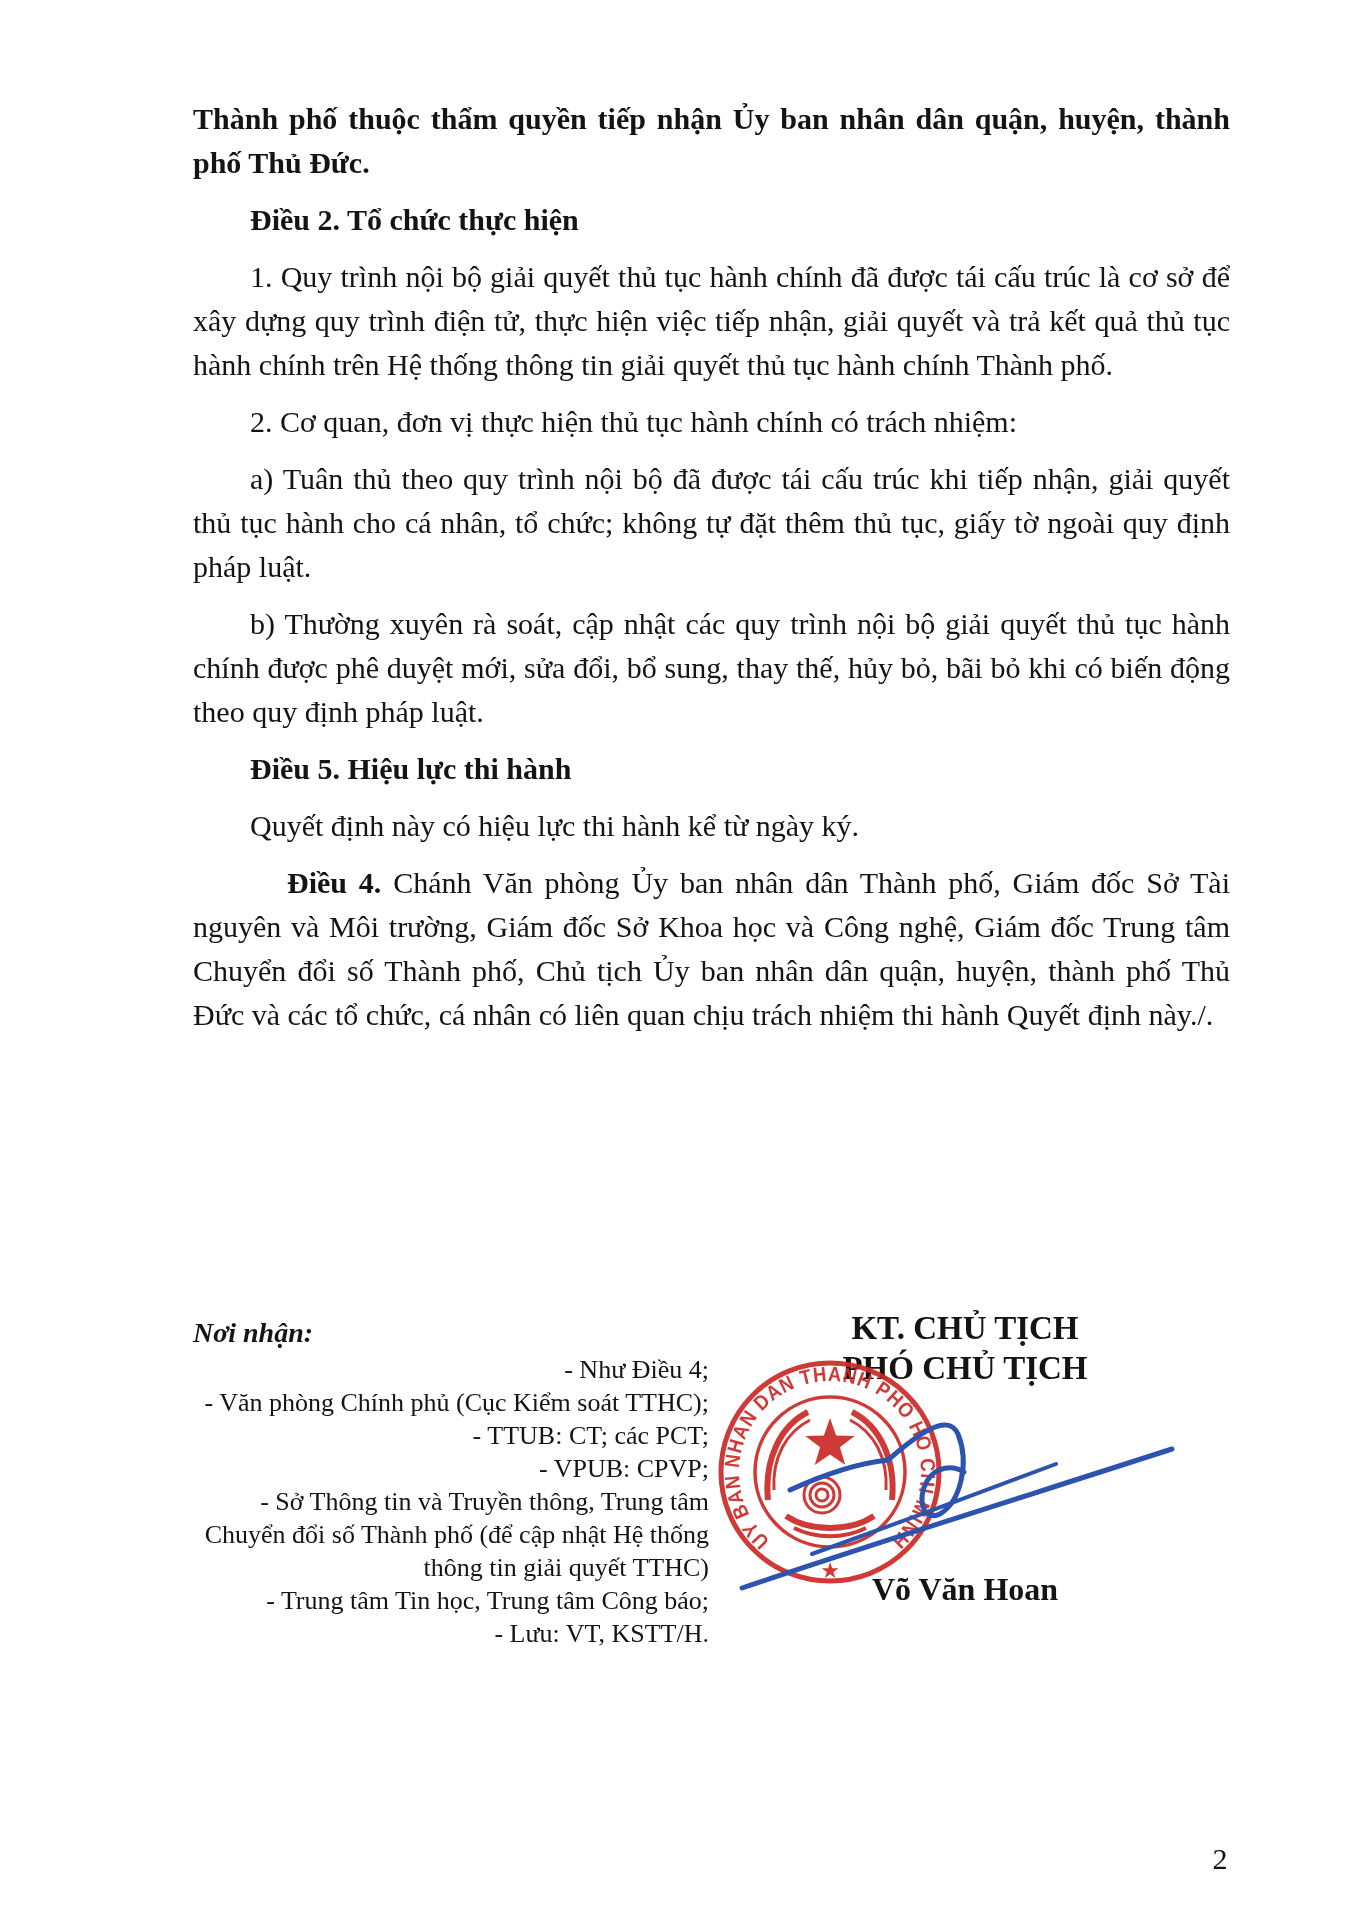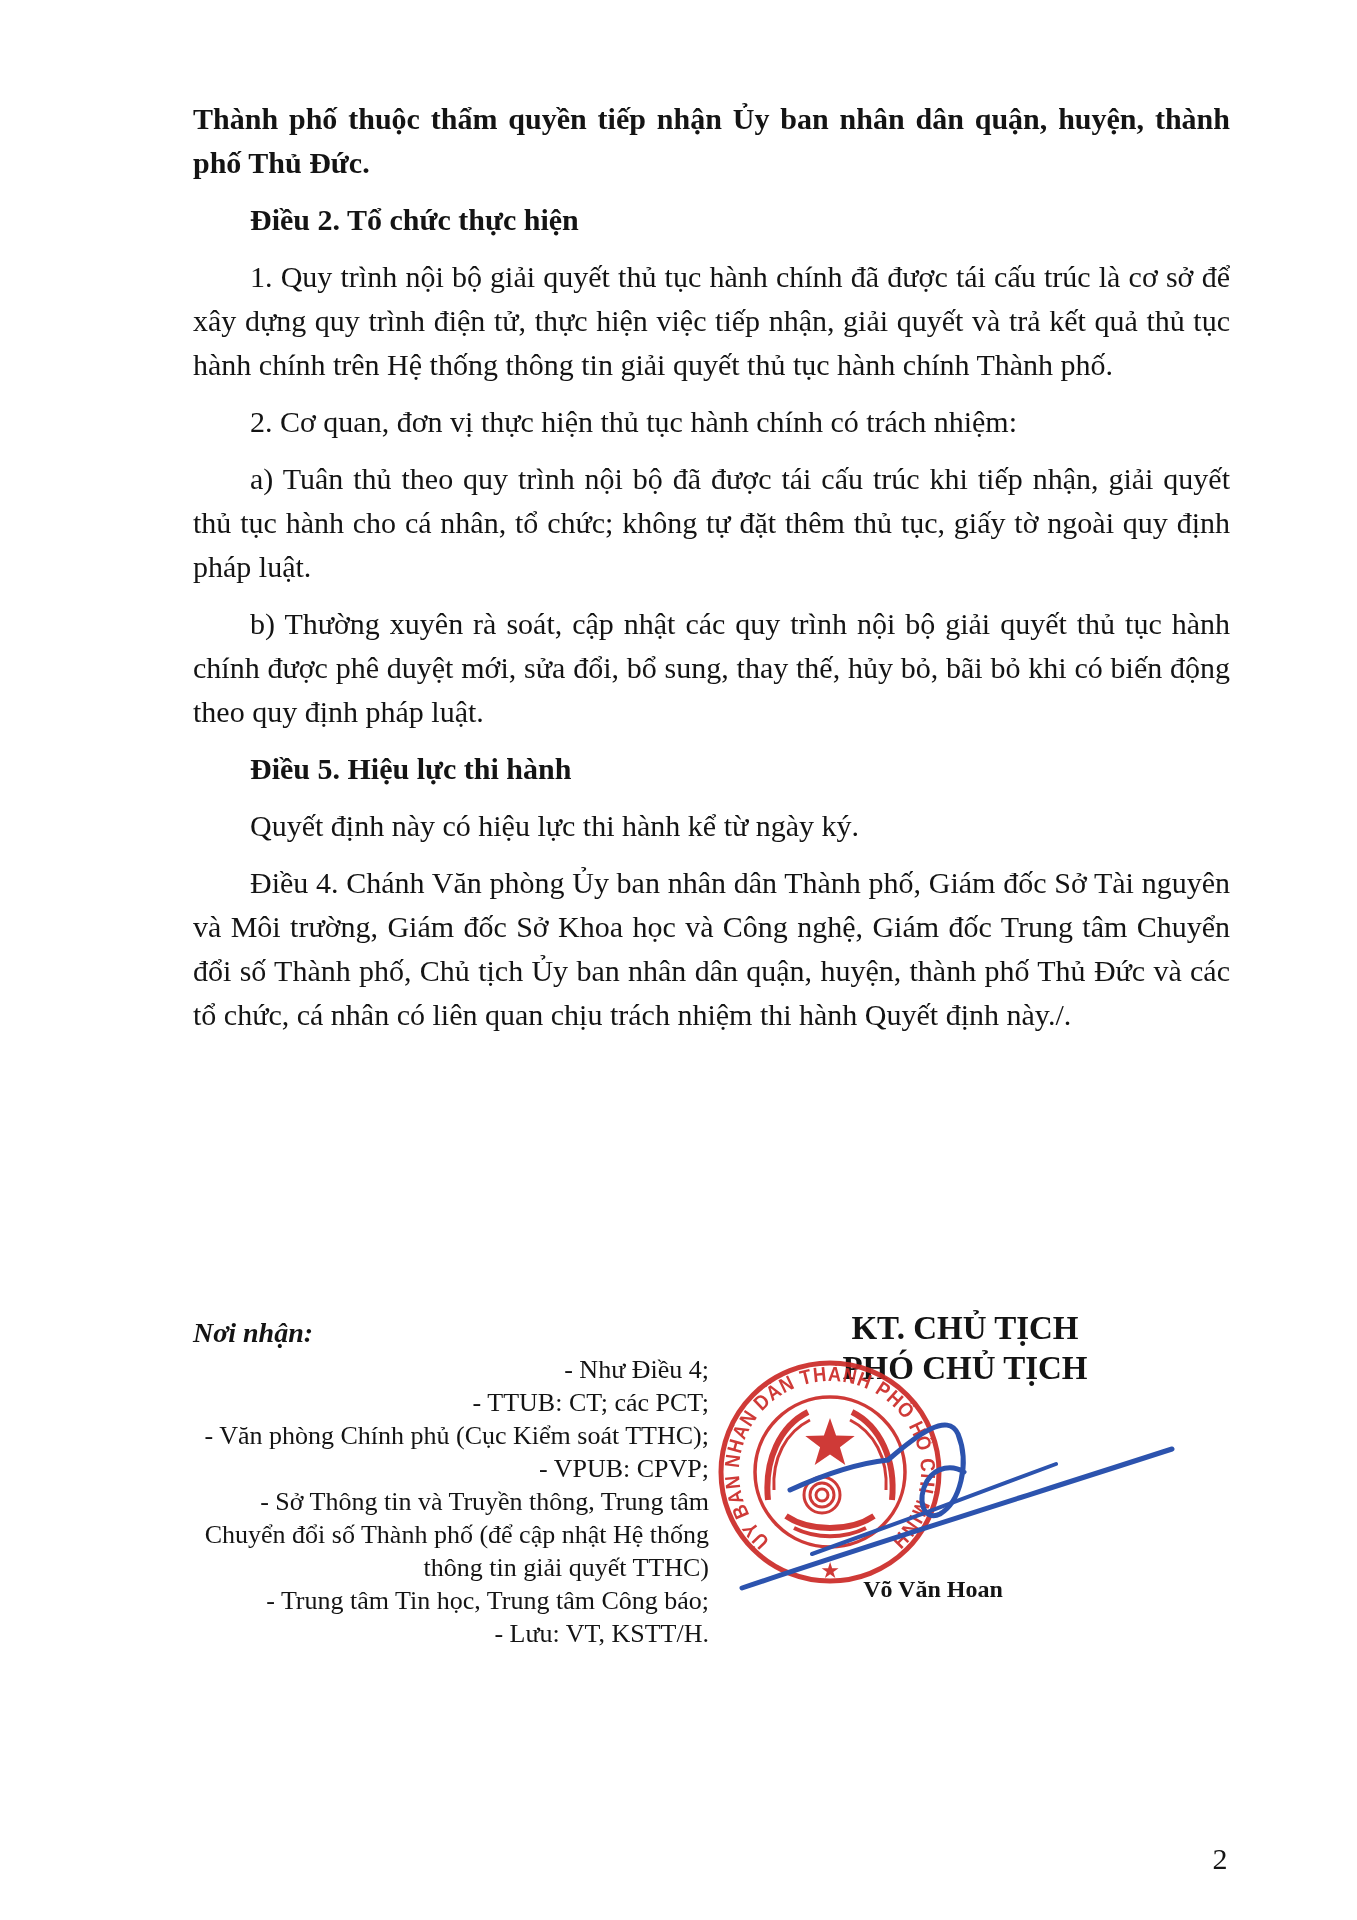--- a/index.html
+++ b/index.html
@@ -28,7 +28,7 @@
   .body-text p{margin:0 0 13px 0;text-indent:57px;}
   .body-text p.noindent{text-indent:0;font-weight:bold;}
   .body-text p.heading{font-weight:bold;}
-  .body-text b{font-weight:normal;}
+  .body-text b{font-weight:bold;margin-left:37px;}
   
   .recipients{
     position:absolute;

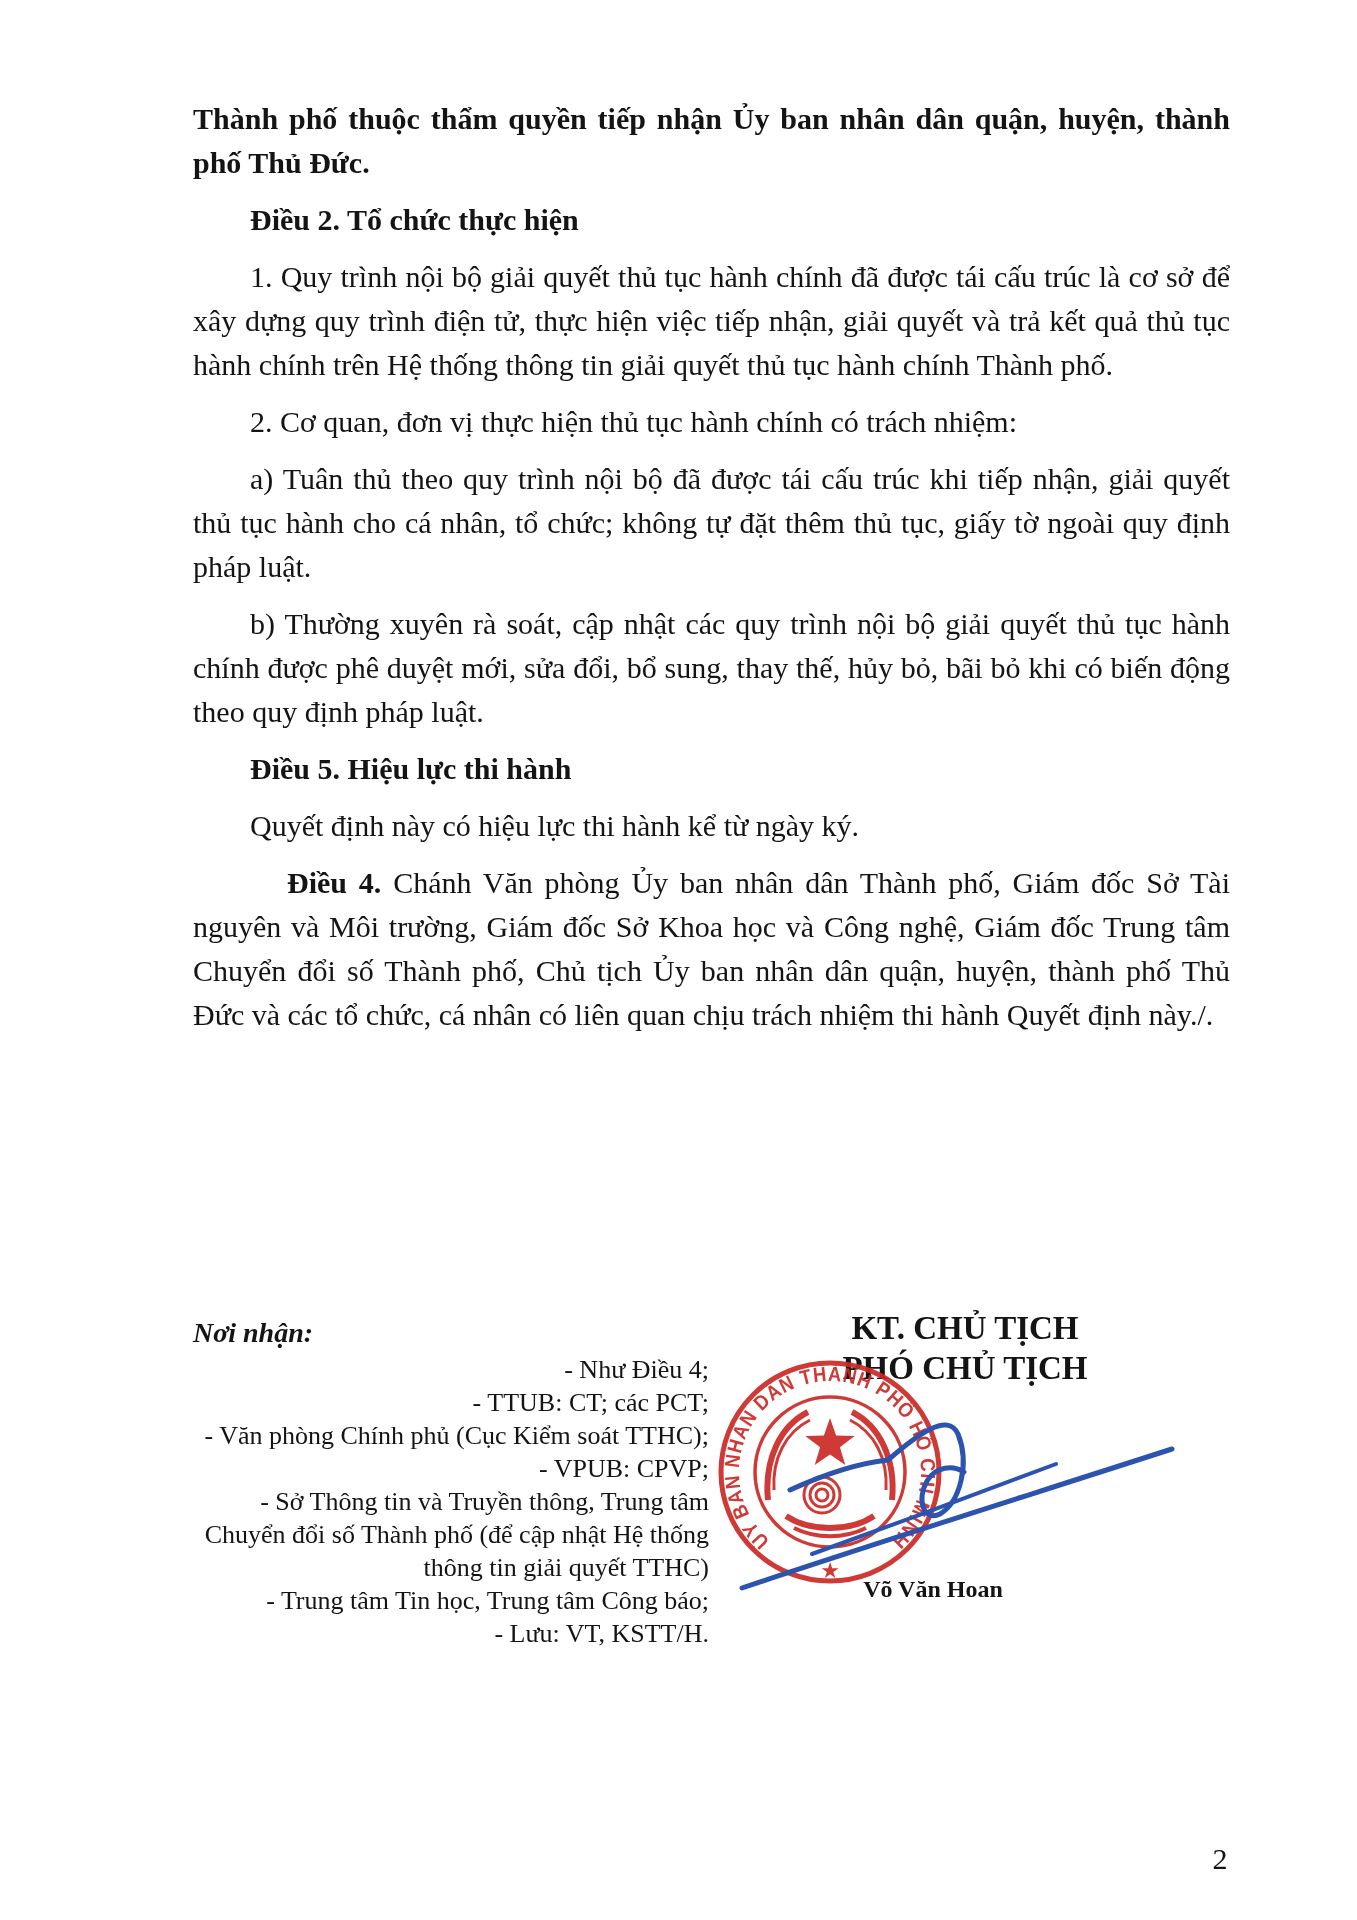--- a/index.html
+++ b/index.html
@@ -91,8 +91,8 @@
     <p class="label">Nơi nhận:</p>
     <ul>
         <li>- Như Điều 4;</li>
+        <li>- Văn phòng Chính phủ (Cục Kiểm soát TTHC);</li>
         <li>- TTUB: CT; các PCT;</li>
-        <li>- Văn phòng Chính phủ (Cục Kiểm soát TTHC);</li>
         <li>- VPUB: CPVP;</li>
         <li>- Sở Thông tin và Truyền thông, Trung tâm Chuyển đổi số Thành phố (để cập nhật Hệ thống thông tin giải quyết TTHC)</li>
         <li>- Trung tâm Tin học, Trung tâm Công báo;</li>

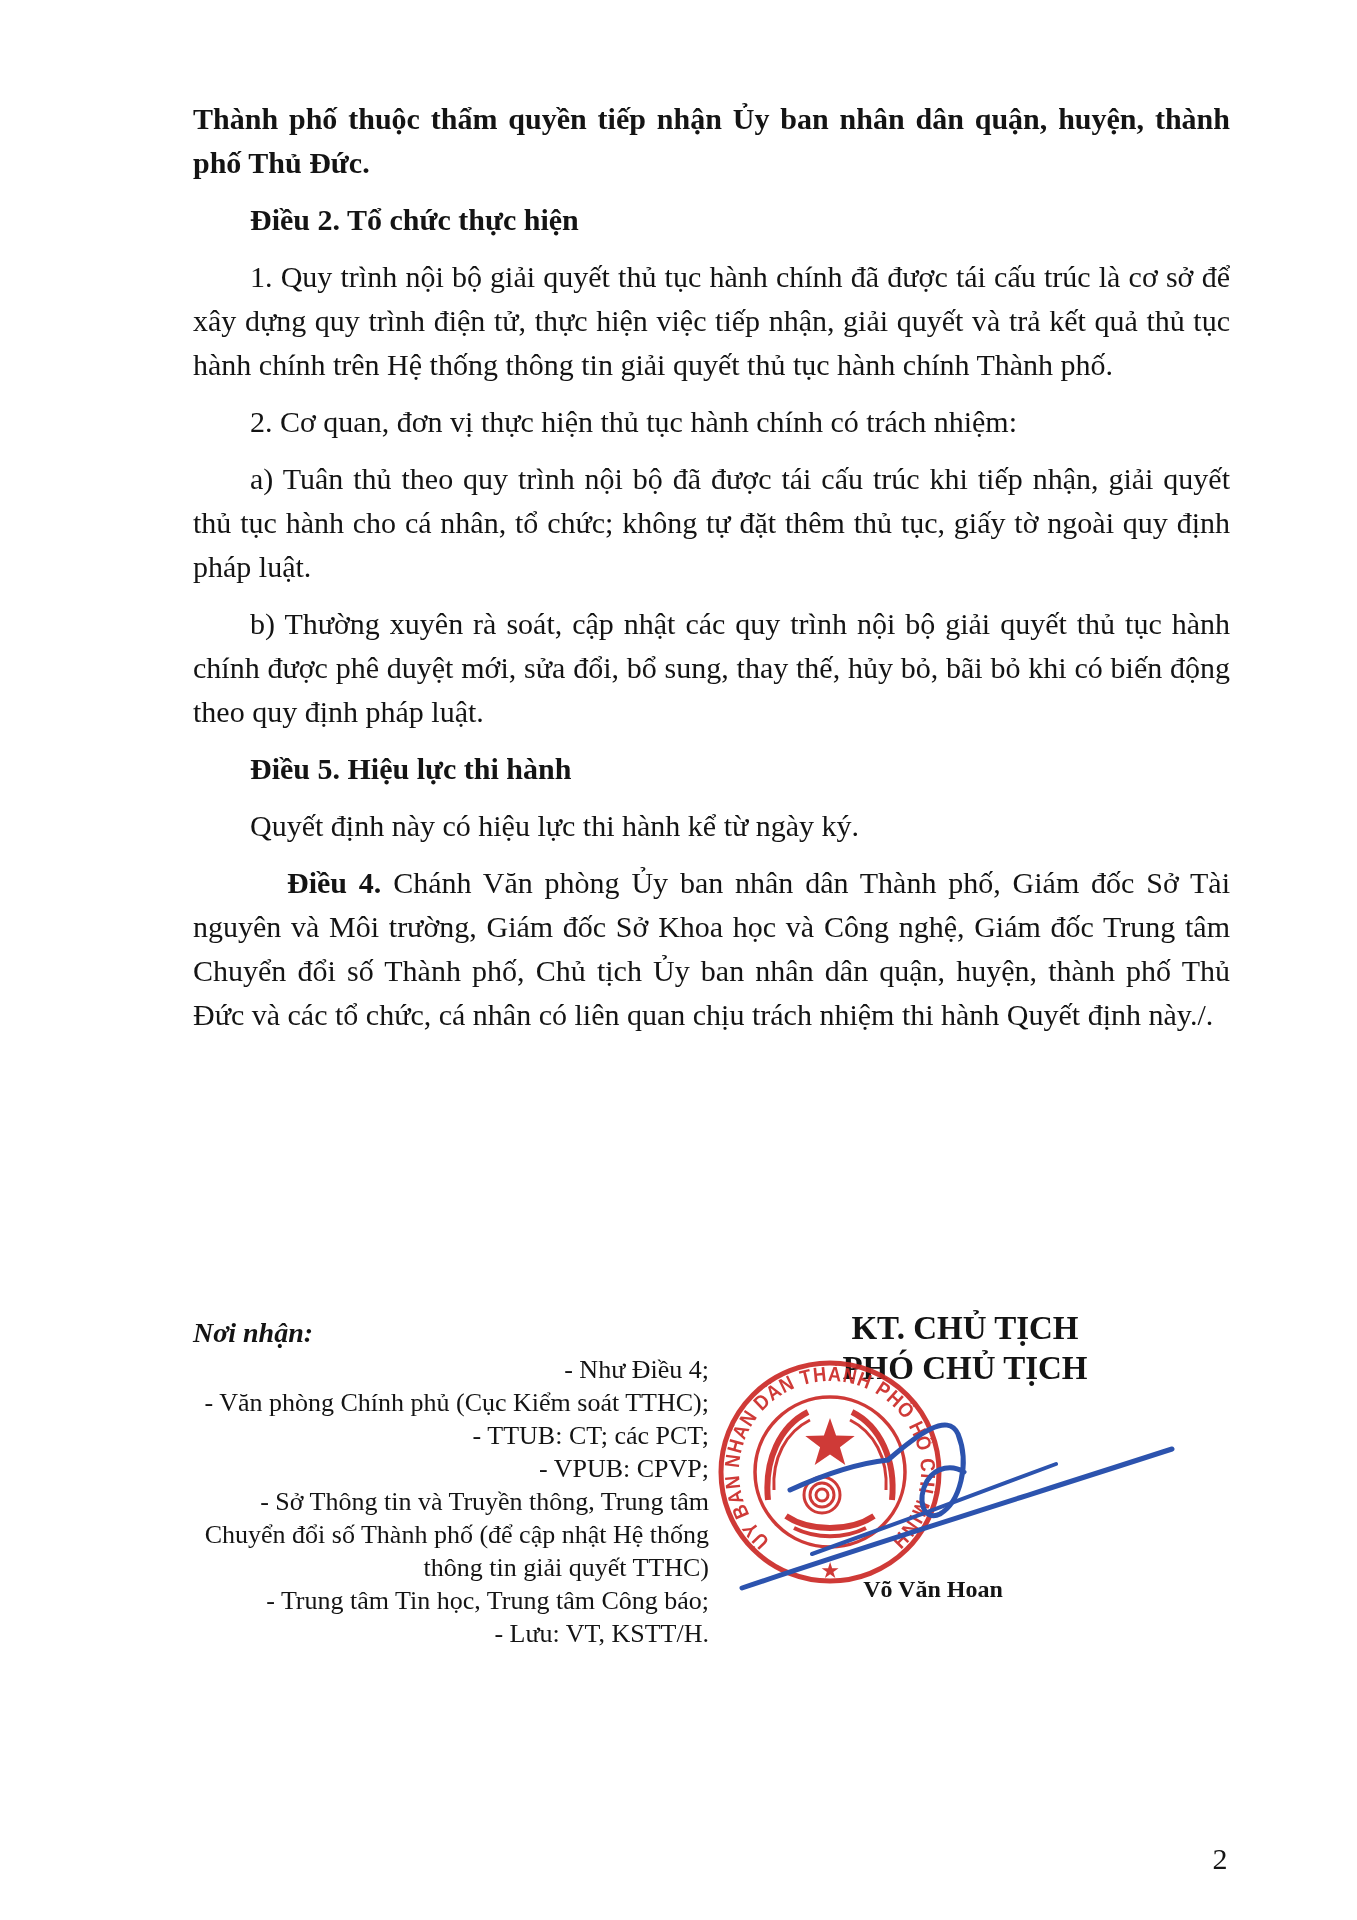--- a/index.html
+++ b/index.html
@@ -51,9 +51,9 @@
   }
   .sign-name{
     position:absolute;
-    left:728px;top:1570px;width:410px;
+    left:760px;top:1570px;width:410px;
     text-align:center;font-weight:bold;
-    font-size:24px;line-height:38px;
+    font-size:32px;line-height:38px;
   }
   .stamp-svg{position:absolute;left:690px;top:1340px;}
   .seal-stroke{stroke:var(--seal-red);fill:none;}

